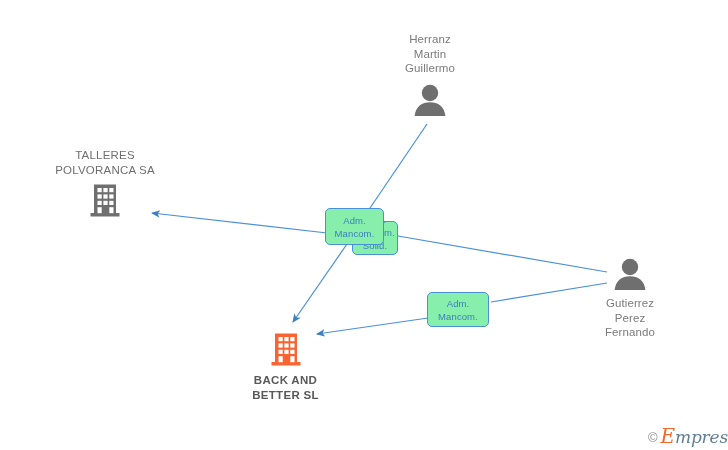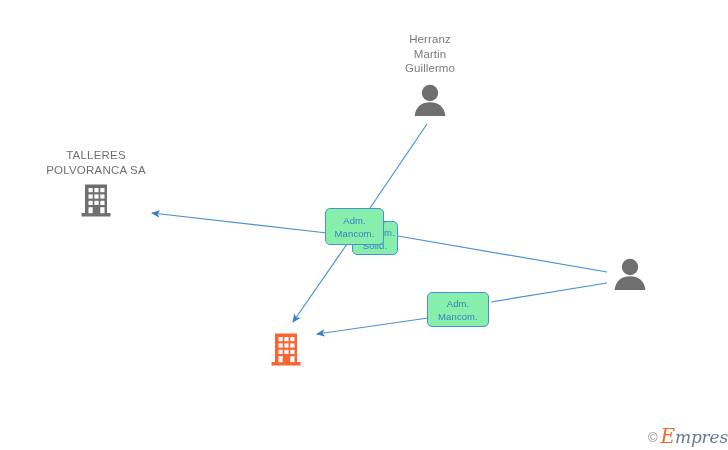--- a/index.html
+++ b/index.html
@@ -133,7 +133,7 @@
     </div>
   </div>
 
-  <div class="node" style="left:26px; top:148px; width:140px;">
+  <div class="node" style="left:35px; top:148px; width:140px;">
     <div class="node-label company">TALLERES
 POLVORANCA SA</div>
     <div class="icon-wrap" style="margin-top:7px;">

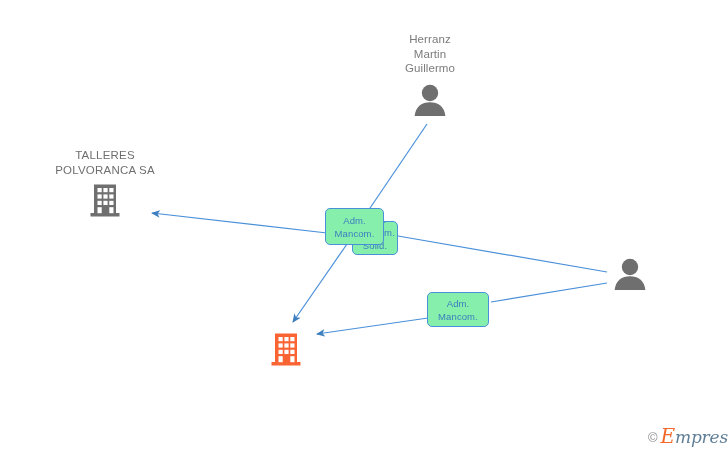--- a/index.html
+++ b/index.html
@@ -164,6 +164,9 @@
         <path d="M1.6 32 C2.6 22.4 9 18.2 17 18.2 C25 18.2 31.4 22.4 32.4 32 Z" fill="#6f6f6f"></path>
       </svg>
     </div>
+    <div class="node-label" style="margin-top:6px;">Gutierrez
+Perez
+Fernando</div>
   </div>
 
   <div class="node" style="left:213px; top:333px; width:145px;">

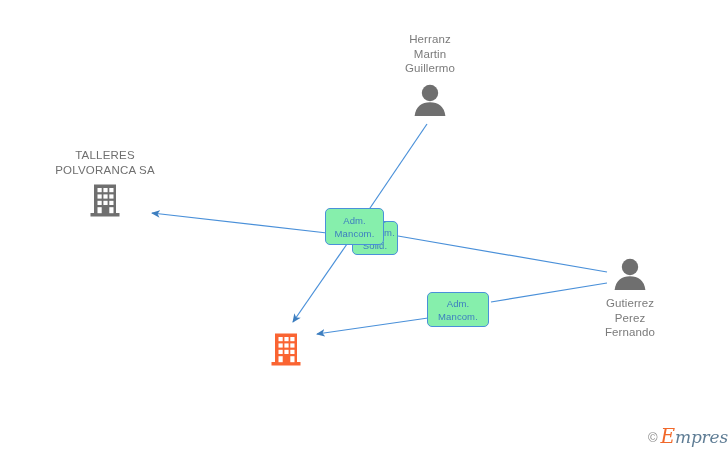--- a/index.html
+++ b/index.html
@@ -189,6 +189,8 @@
         </g>
       </svg>
     </div>
+    <div class="node-label focus" style="margin-top:7px;">BACK AND
+BETTER  SL</div>
   </div>
 
   <div class="chip" style="left:352px; top:221px; width:46px; height:34px; align-items:flex-end; padding-bottom:2px;">

